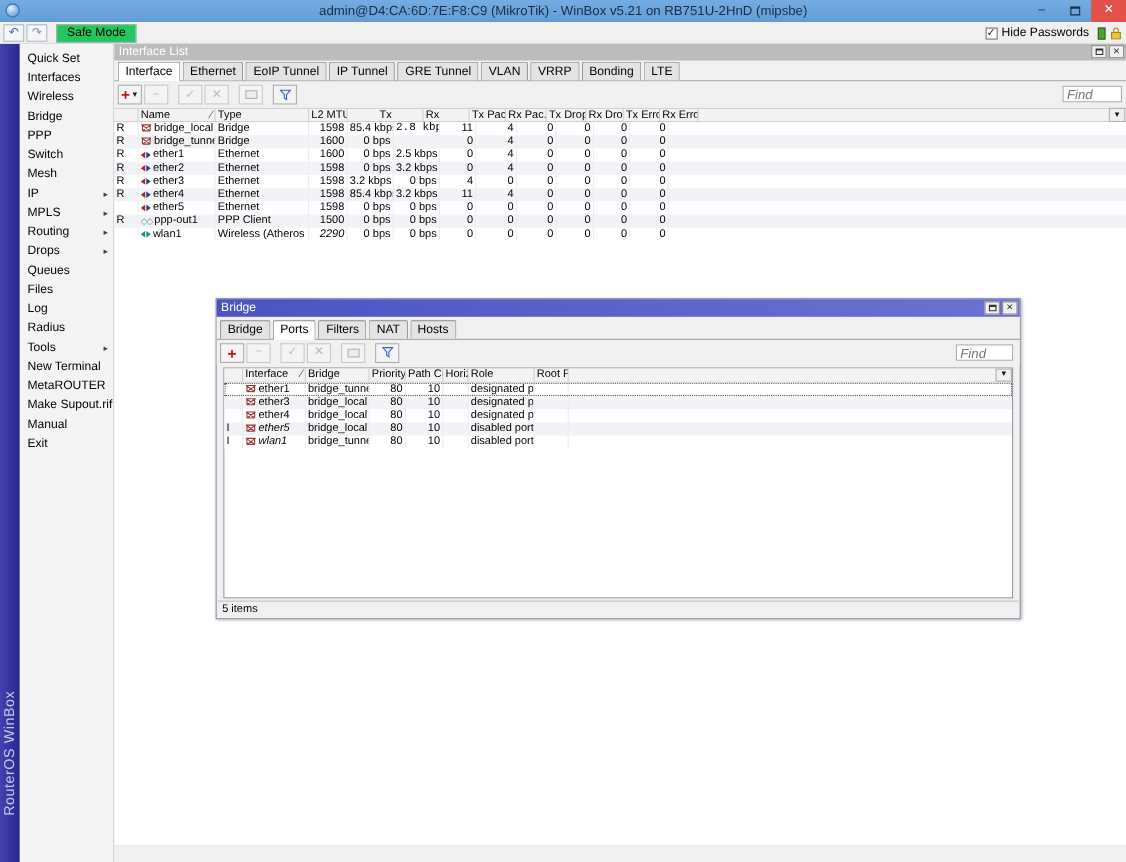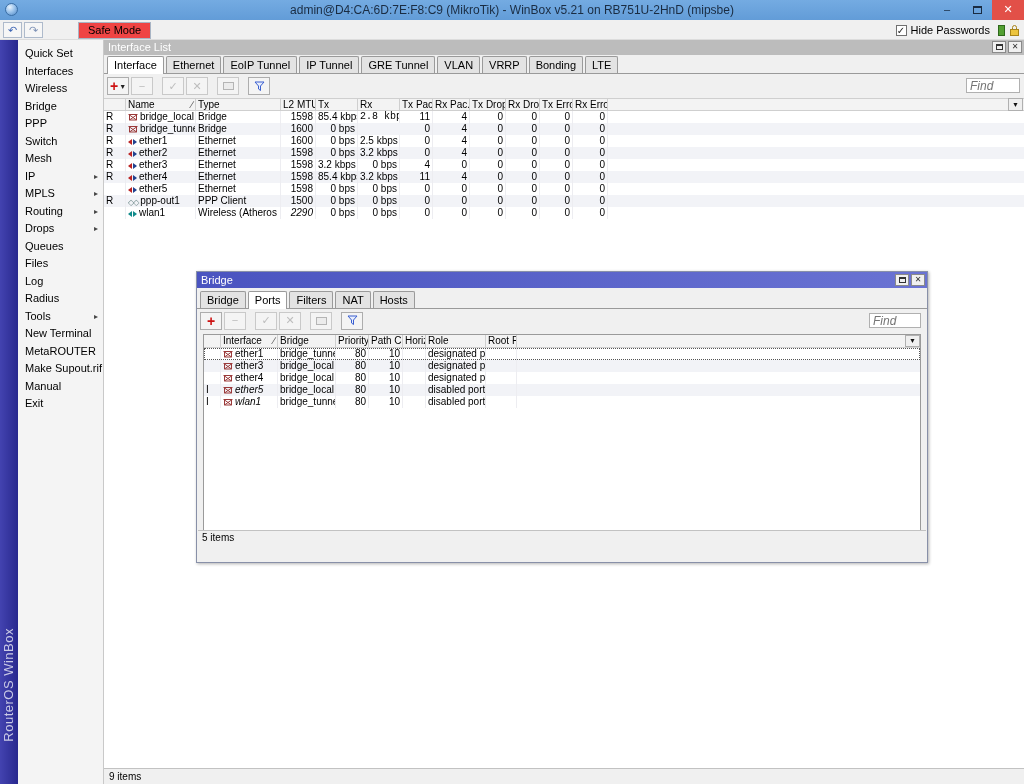--- a/index.html
+++ b/index.html
@@ -22,7 +22,7 @@
   .mtb-btn { position:absolute; top:2px; width:19px; height:16px; border:1px solid #aebacb; background:#f6f6f6; text-align:center; line-height:14px; font-size:11px; }
   .undo-btn { left:3px; color:#3c64b4; }
   .redo-btn { left:24px; color:#7e92b6; }
-  .safe-mode-btn { position:absolute; left:51px; top:2px; height:17px; padding:0 9px; border:1px solid #a8b4c4; background:#ef4444; font-size:11px; line-height:15px;margin-left:27px; }
+  .safe-mode-btn { position:absolute; left:51px; top:2px; height:17px; padding:0 9px; border:1px solid #a8b4c4; background:#22c55e; font-size:11px; line-height:15px; }
   .right-cluster { position:absolute; right:4px; top:2px; height:16px; display:flex; align-items:center; gap:4px; }
   .checkbox { width:11px; height:11px; border:1px solid #707070; background:#fff; font-size:10px; line-height:10px; text-align:center; color:#222; }
   .hp-label { font-size:11px; }

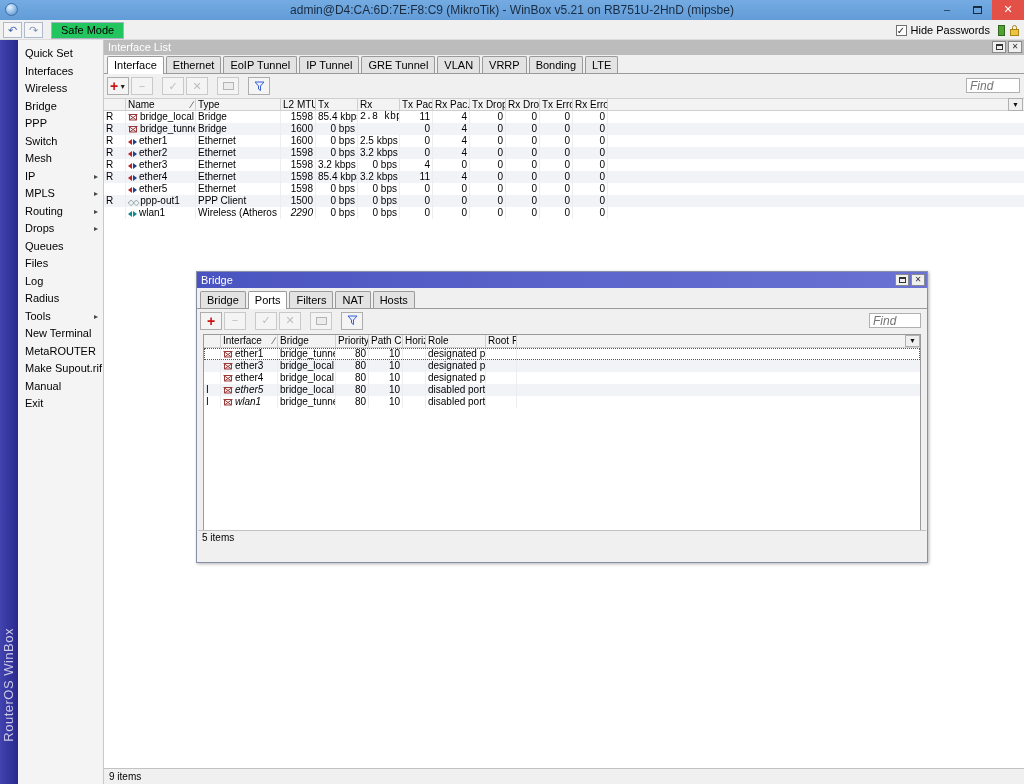--- a/index.html
+++ b/index.html
@@ -200,7 +200,7 @@
         <div class="th" style="width: 70px;"><span>Name</span><span class="sort">∕</span></div>
         <div class="th" style="width: 85px;"><span>Type</span></div>
         <div class="th" style="width: 35px;"><span>L2 MTU</span></div>
-        <div class="th" style="width: 42px;"><span>Tx</span></div>
+        <div class="th" style="width: 42px; margin-left: 27px;"><span>Tx</span></div>
         <div class="th" style="width: 42px;"><span>Rx</span></div>
         <div class="th" style="width: 33px;"><span>Tx Pac...</span></div>
         <div class="th" style="width: 37px;"><span>Rx Pac...</span></div>

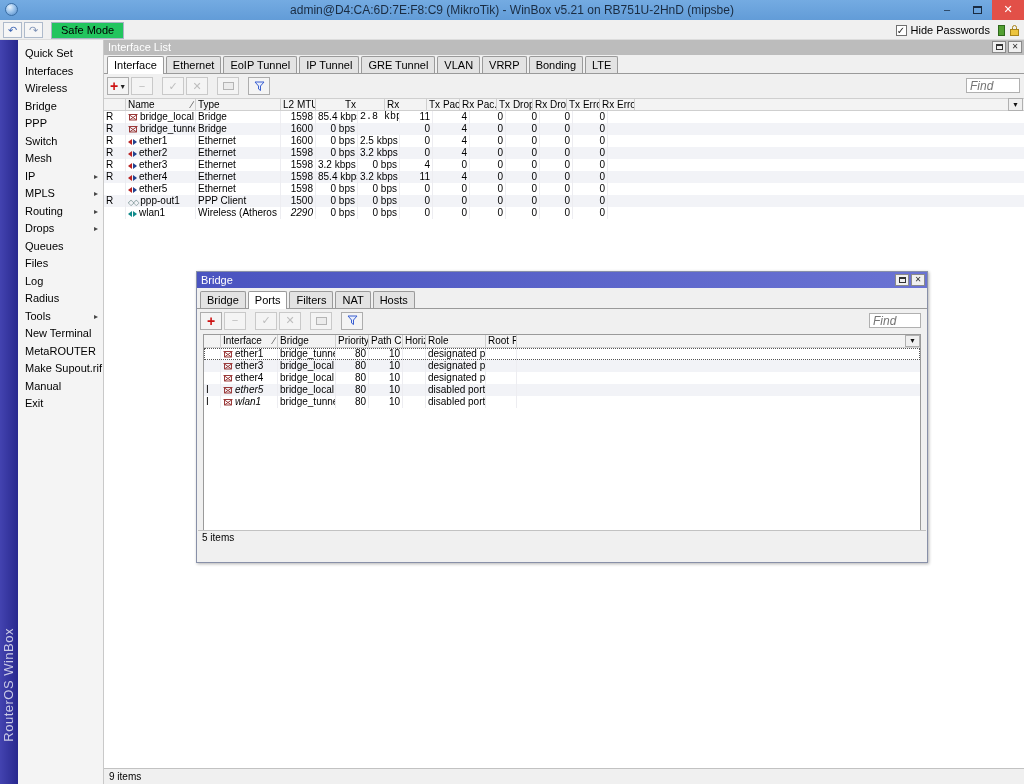--- a/index.html
+++ b/index.html
@@ -92,7 +92,7 @@
   .win-title-active { position:relative; height:16px; background:linear-gradient(90deg,#4a54c0,#6a73d3); color:#fff;
                       font-size:11px; line-height:16px; padding-left:4px; }
   .br-tablewrap { position:absolute; left:6px; right:6px; top:62px; bottom:18px; background:#fff; border:1px solid #9a9a9a; }
-  .br-status { position:absolute; left:1px; right:1px; bottom:1px; height:31px; background:#f0f0f0; border-top:1px solid #c2c2c2;
+  .br-status { position:absolute; left:1px; right:1px; bottom:1px; height:15px; background:#f0f0f0; border-top:1px solid #c2c2c2;
                font-size:10px; line-height:14px; padding-left:4px; }
 </style>
 </head>

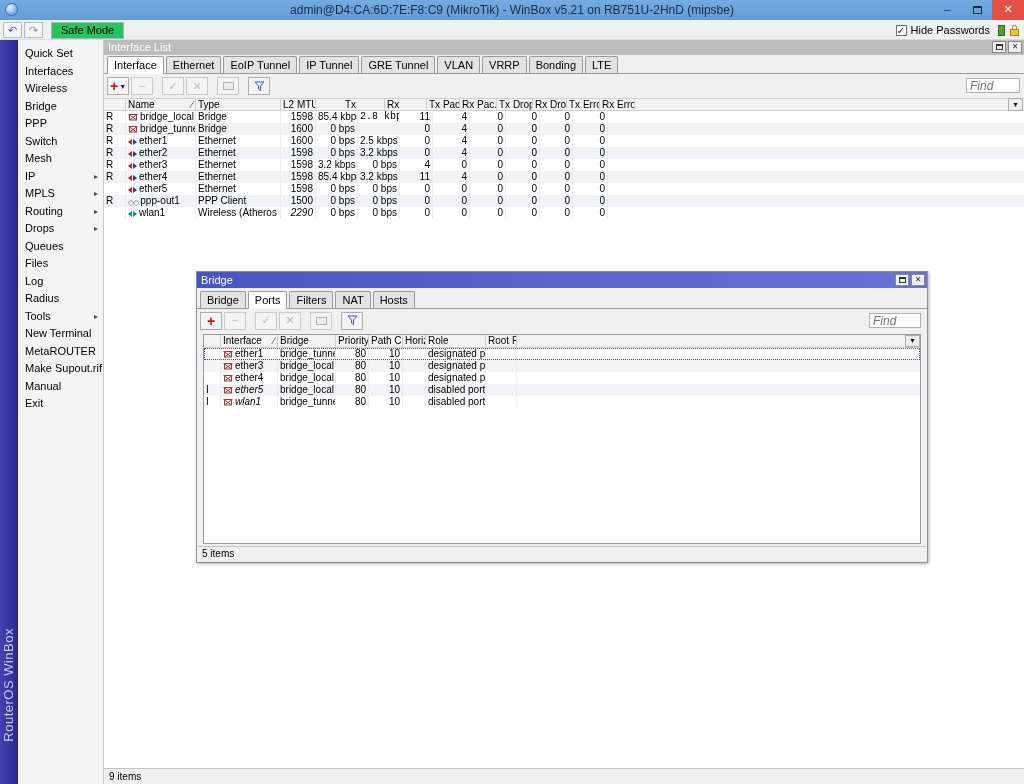--- a/index.html
+++ b/index.html
@@ -376,7 +376,6 @@
           <div class="td fill"></div>
         </div>
       </div>
-    <div class="il-status">9 items</div>
   </div>
 
   <div class="bridge-window">

